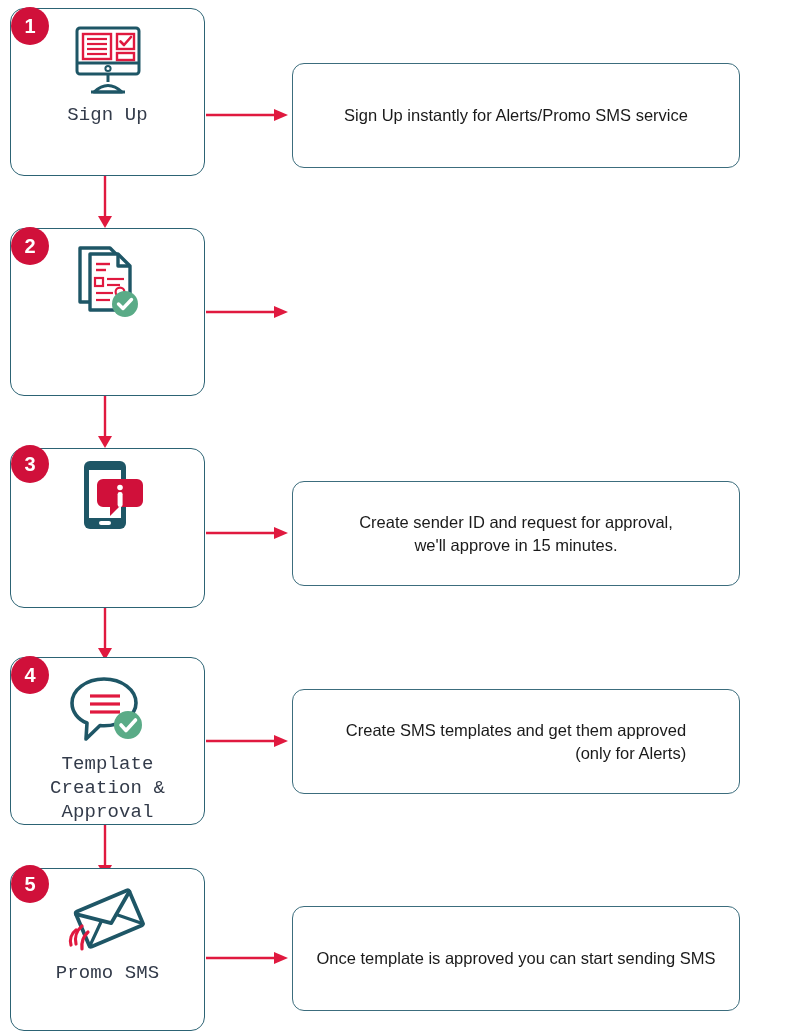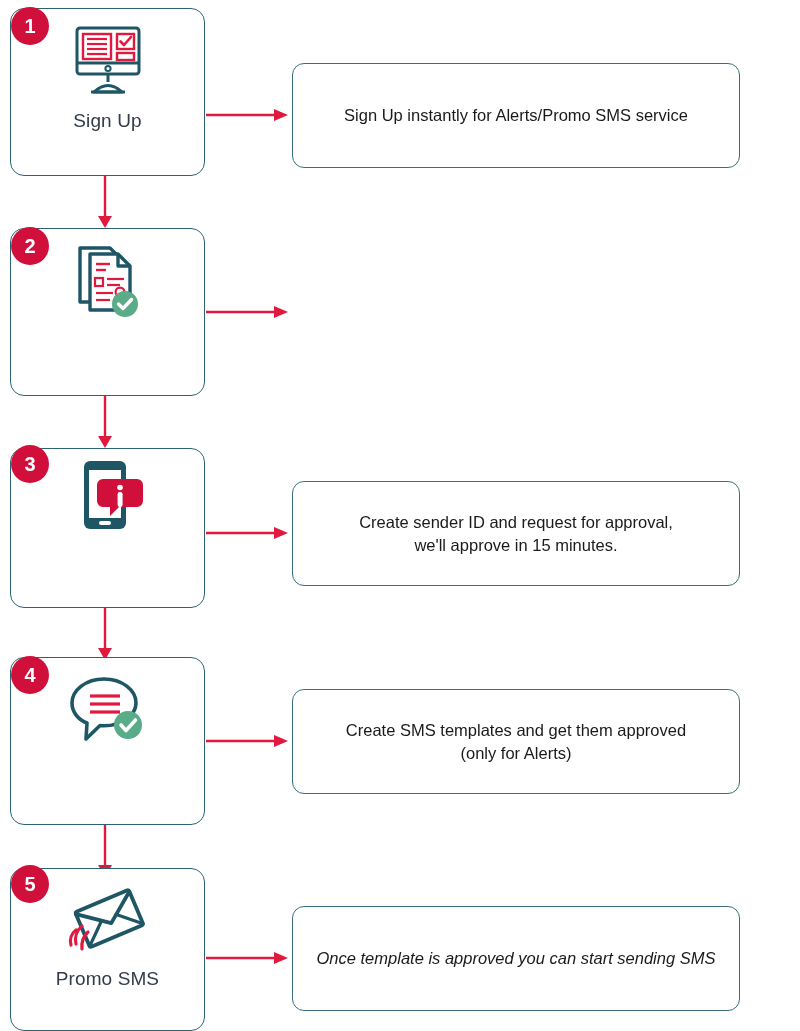--- a/index.html
+++ b/index.html
@@ -43,8 +43,8 @@
 
   .step-label{
     color:#333b4a;font-size:19px;line-height:24px;
-    text-align:center;margin-top:8px;letter-spacing:.1px;
-    font-family:Liberation Sans, sans-serif;
+    text-align:center;margin-top:2px;letter-spacing:.1px;
+    font-family:Liberation Mono, monospace;
   }
 
   

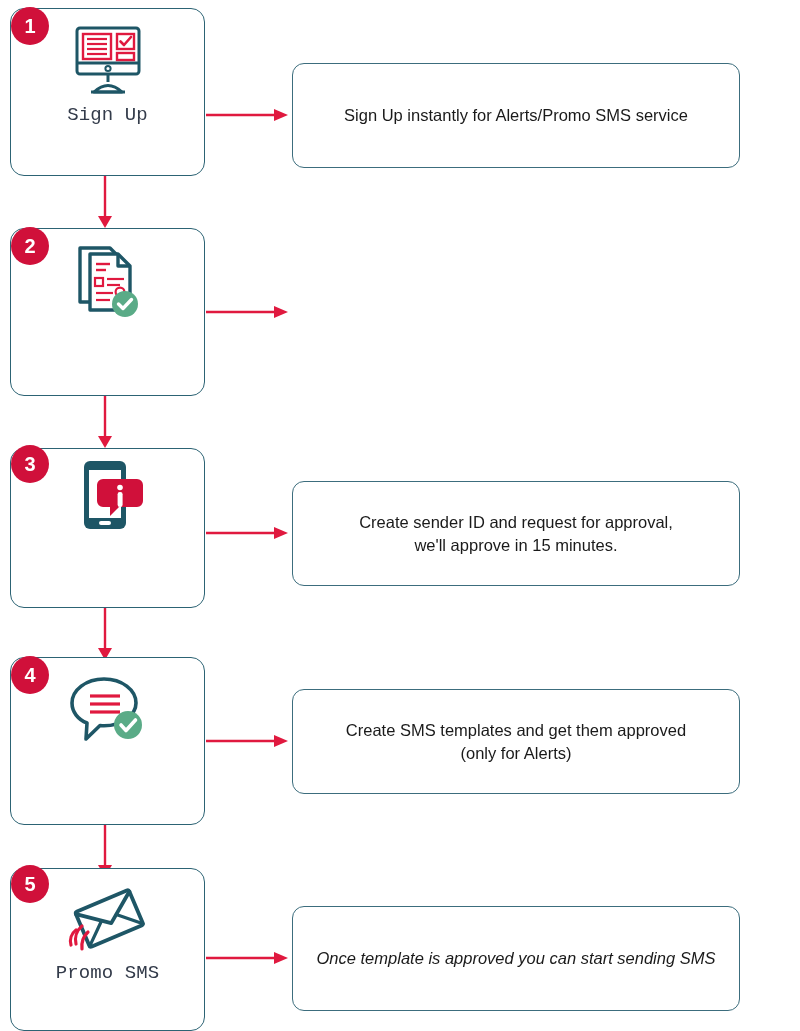--- a/index.html
+++ b/index.html
@@ -72,7 +72,7 @@
   .r1 .desc-box{top:55px;height:105px;}
   .r2 .desc-box{top:32px;height:105px;}
   .r3 .desc-box{top:33px;height:105px;align-items:center;}
-  .r4 .desc-box{top:32px;height:105px;}
+  .r4 .desc-box{top:32px;height:105px;text-align:right;}
   .r5 .desc-box{top:38px;height:105px;font-style:italic;}
 
   .desc-text{

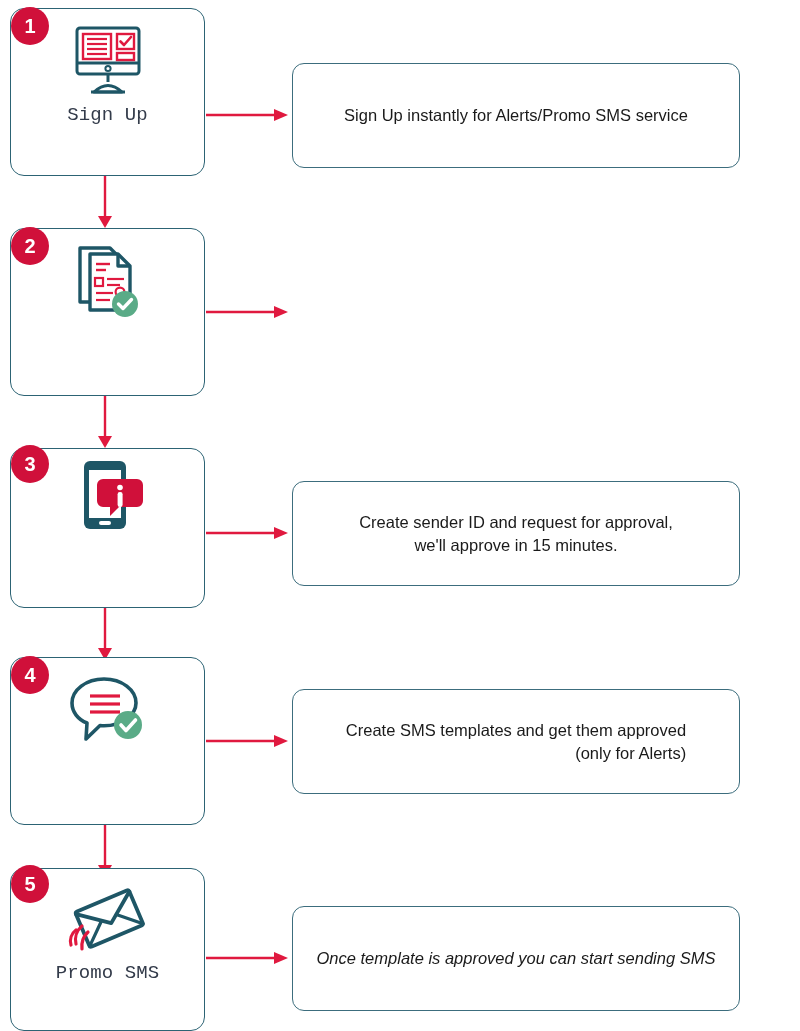--- a/index.html
+++ b/index.html
@@ -217,6 +217,8 @@
           <path d="M55 52 L60 57.5 L69.5 47" fill="none" stroke="#ffffff" stroke-width="3.6" stroke-linecap="round" stroke-linejoin="round"></path>
         </svg>
       </div>
+      <div class="step-label">Template Creation
+&amp; Approval</div>
       <div class="badge">4</div>
     </div>
 

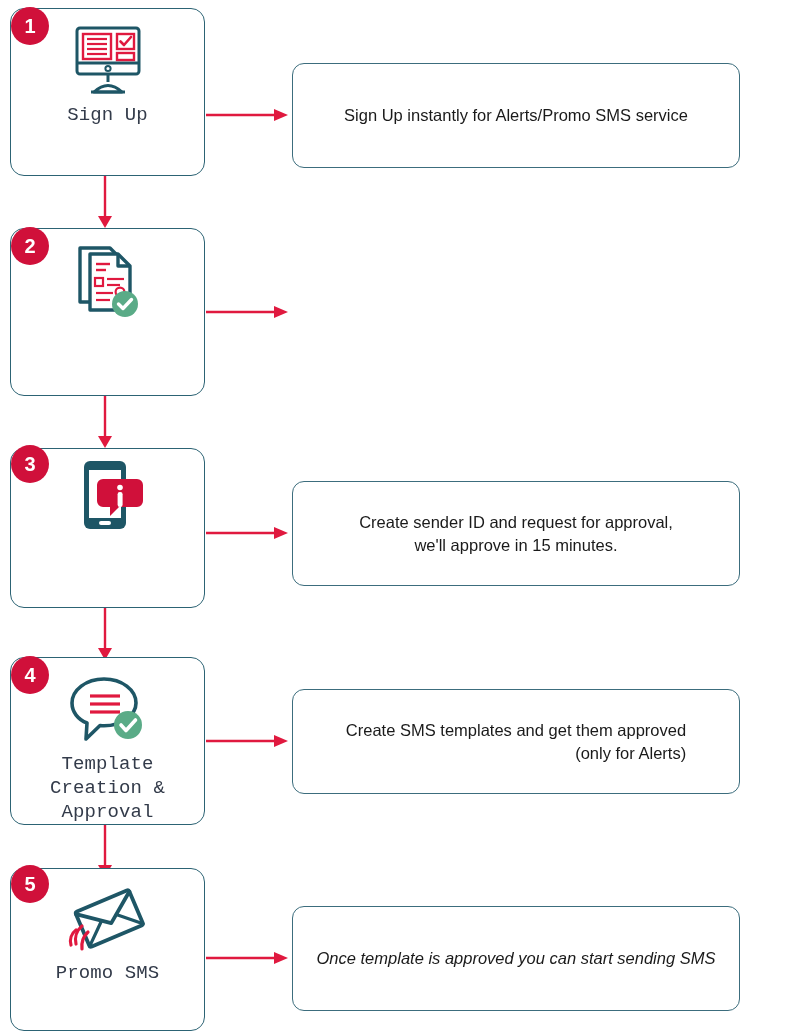--- a/index.html
+++ b/index.html
@@ -73,7 +73,7 @@
   .r2 .desc-box{top:32px;height:105px;}
   .r3 .desc-box{top:33px;height:105px;align-items:center;}
   .r4 .desc-box{top:32px;height:105px;text-align:right;}
-  .r5 .desc-box{top:38px;height:105px;font-style:italic;}
+  .r5 .desc-box{top:38px;height:105px;}
 
   .desc-text{
     color:#1a1a1a;font-size:16.5px;line-height:23px;

